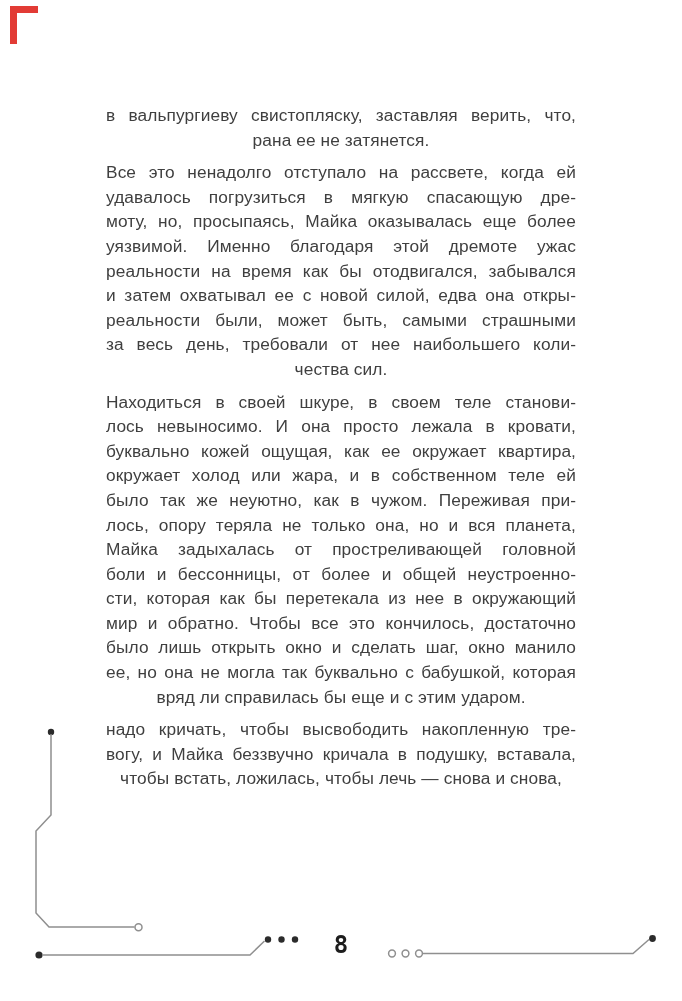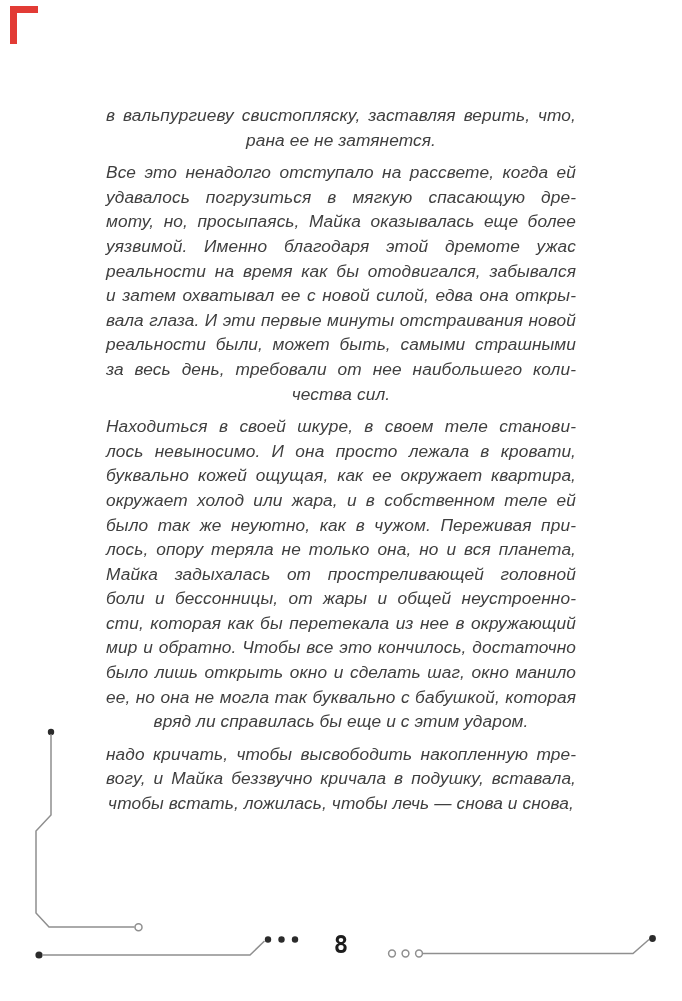--- a/index.html
+++ b/index.html
@@ -34,7 +34,7 @@
     letter-spacing:0.1px;
     line-height:24.6px;
   }
-  .para{margin-bottom:8px;font-style:italic;}
+  .para{margin-bottom:8px;}
   .line{text-align:center;}
   .line.just{
     text-align:justify;

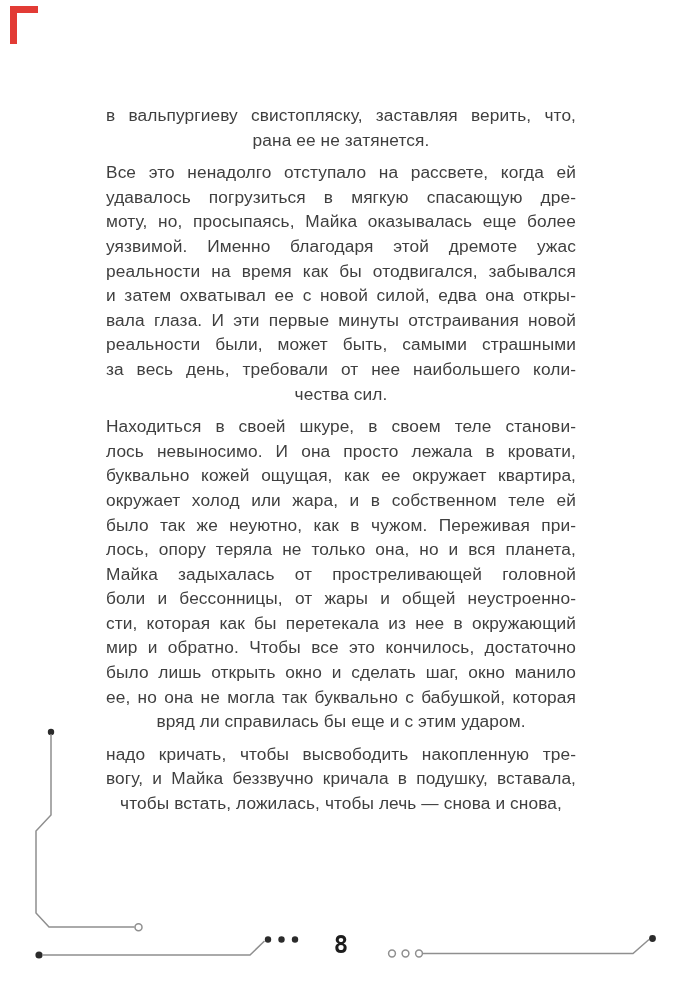--- a/index.html
+++ b/index.html
@@ -79,7 +79,6 @@
       <div class="line just">уязвимой. Именно благодаря этой дремоте ужас</div>
       <div class="line just">реальности на время как бы отодвигался, забывался</div>
       <div class="line just">и затем охватывал ее с новой силой, едва она откры-</div>
-      <div class="line just">вала глаза. И эти первые минуты отстраивания новой</div>
       <div class="line just">реальности были, может быть, самыми страшными</div>
       <div class="line just">за весь день, требовали от нее наибольшего коли-</div>
       <div class="line">чества сил.</div>

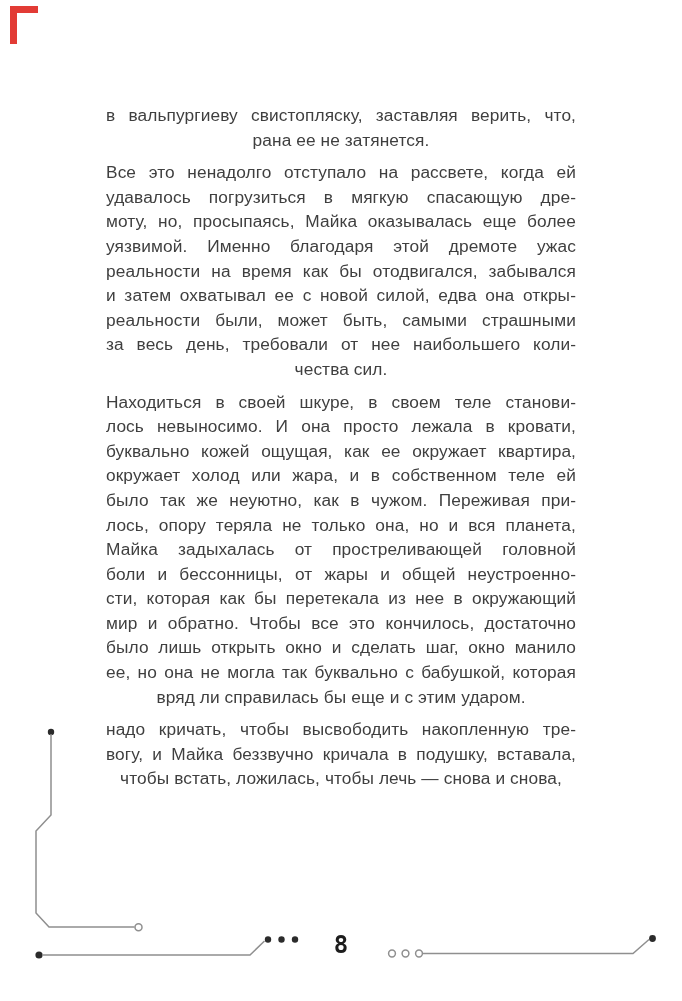--- a/index.html
+++ b/index.html
@@ -91,7 +91,7 @@
       <div class="line just">было так же неуютно, как в чужом. Переживая при-</div>
       <div class="line just">лось, опору теряла не только она, но и вся планета,</div>
       <div class="line just">Майка задыхалась от простреливающей головной</div>
-      <div class="line just">боли и бессонницы, от жары и общей неустроенно-</div>
+      <div class="line just">боли и бессонницы, от более и общей неустроенно-</div>
       <div class="line just">сти, которая как бы перетекала из нее в окружающий</div>
       <div class="line just">мир и обратно. Чтобы все это кончилось, достаточно</div>
       <div class="line just">было лишь открыть окно и сделать шаг, окно манило</div>

